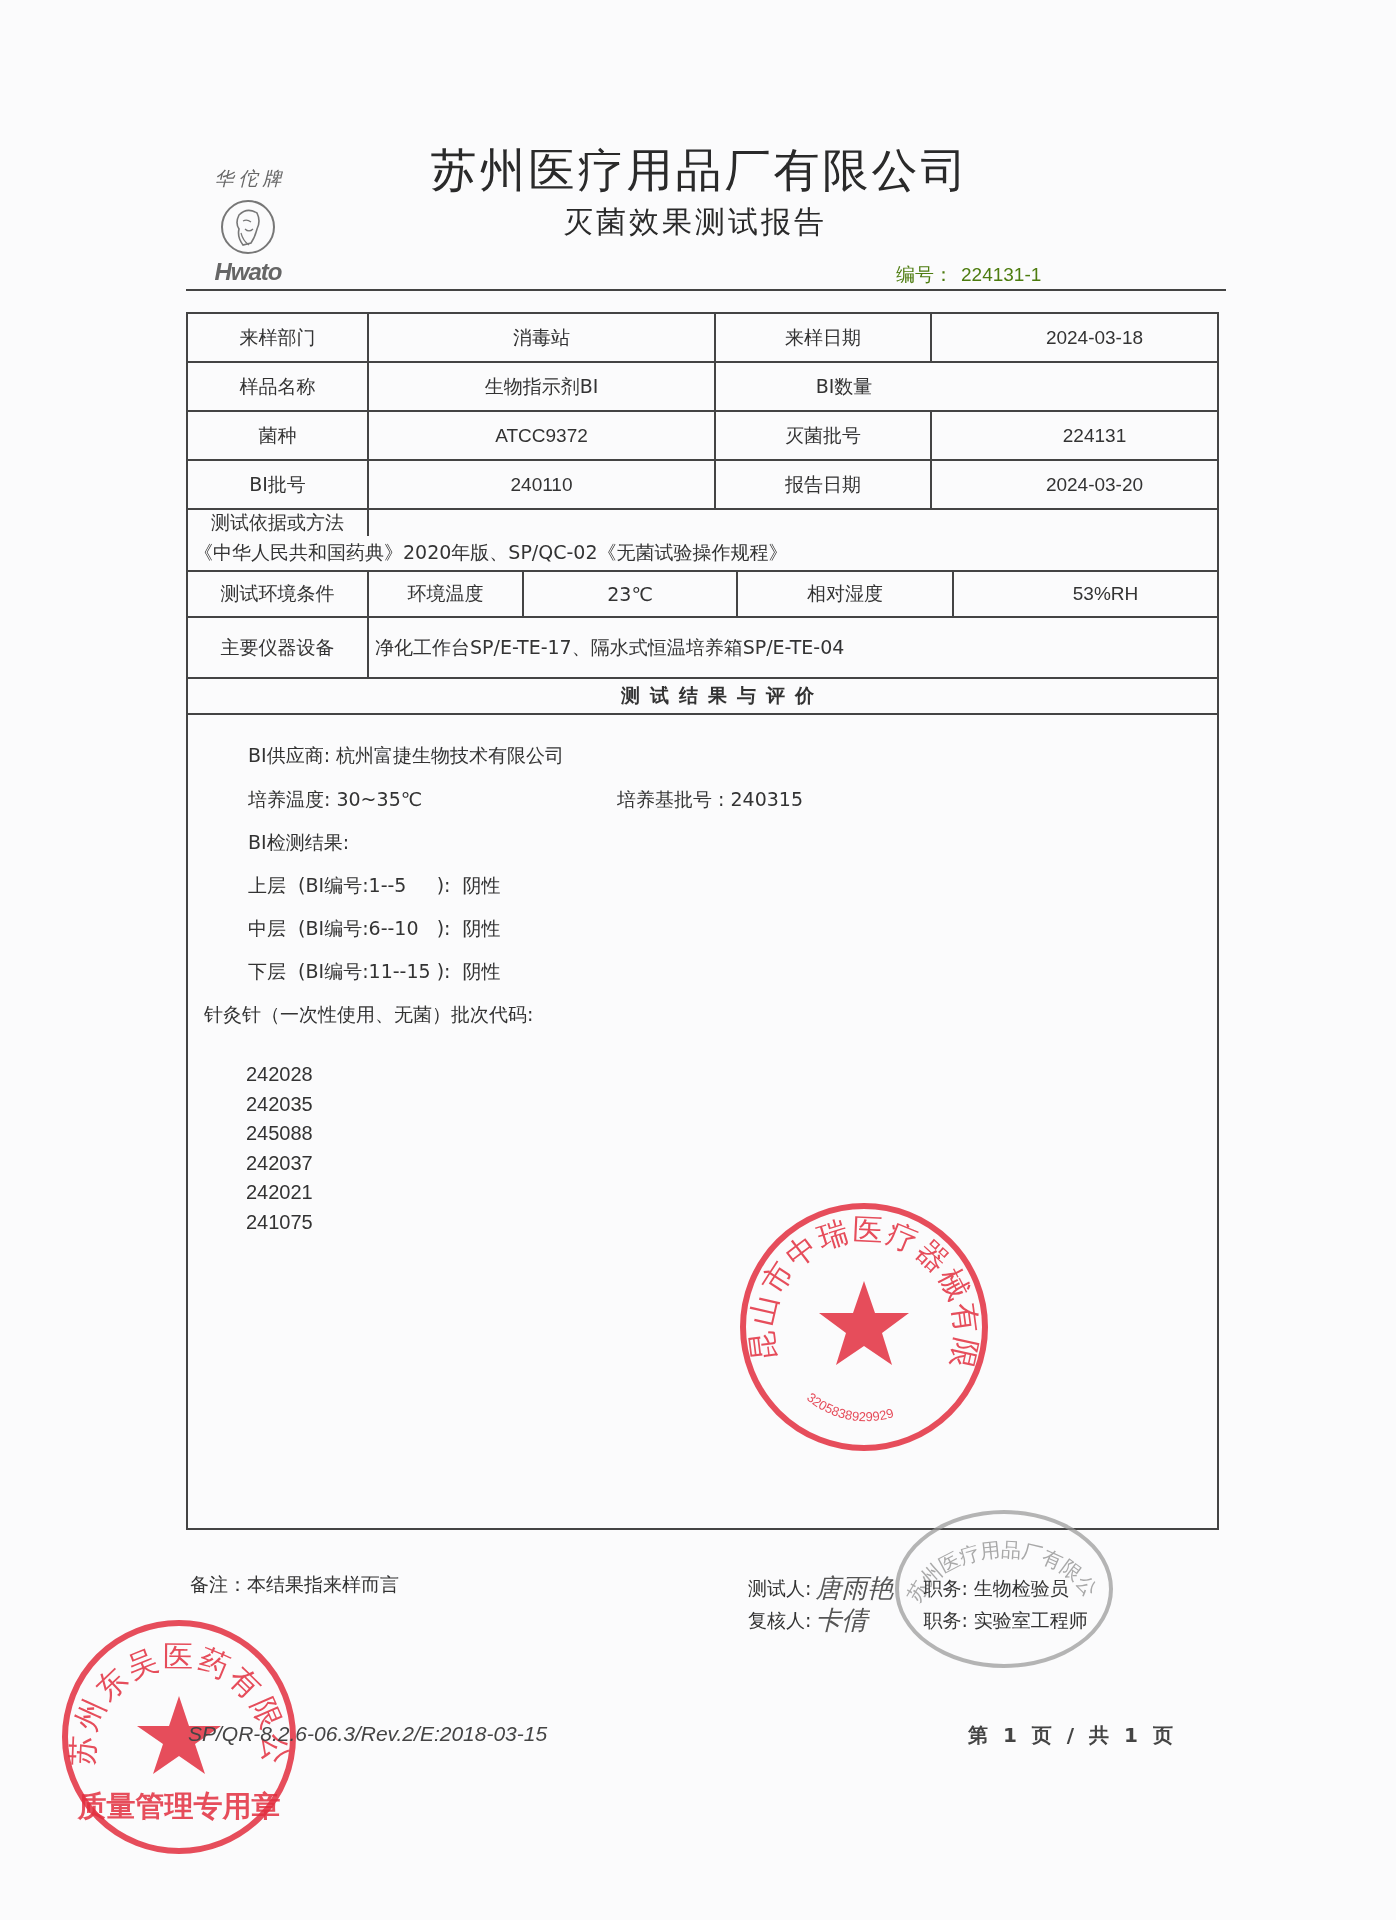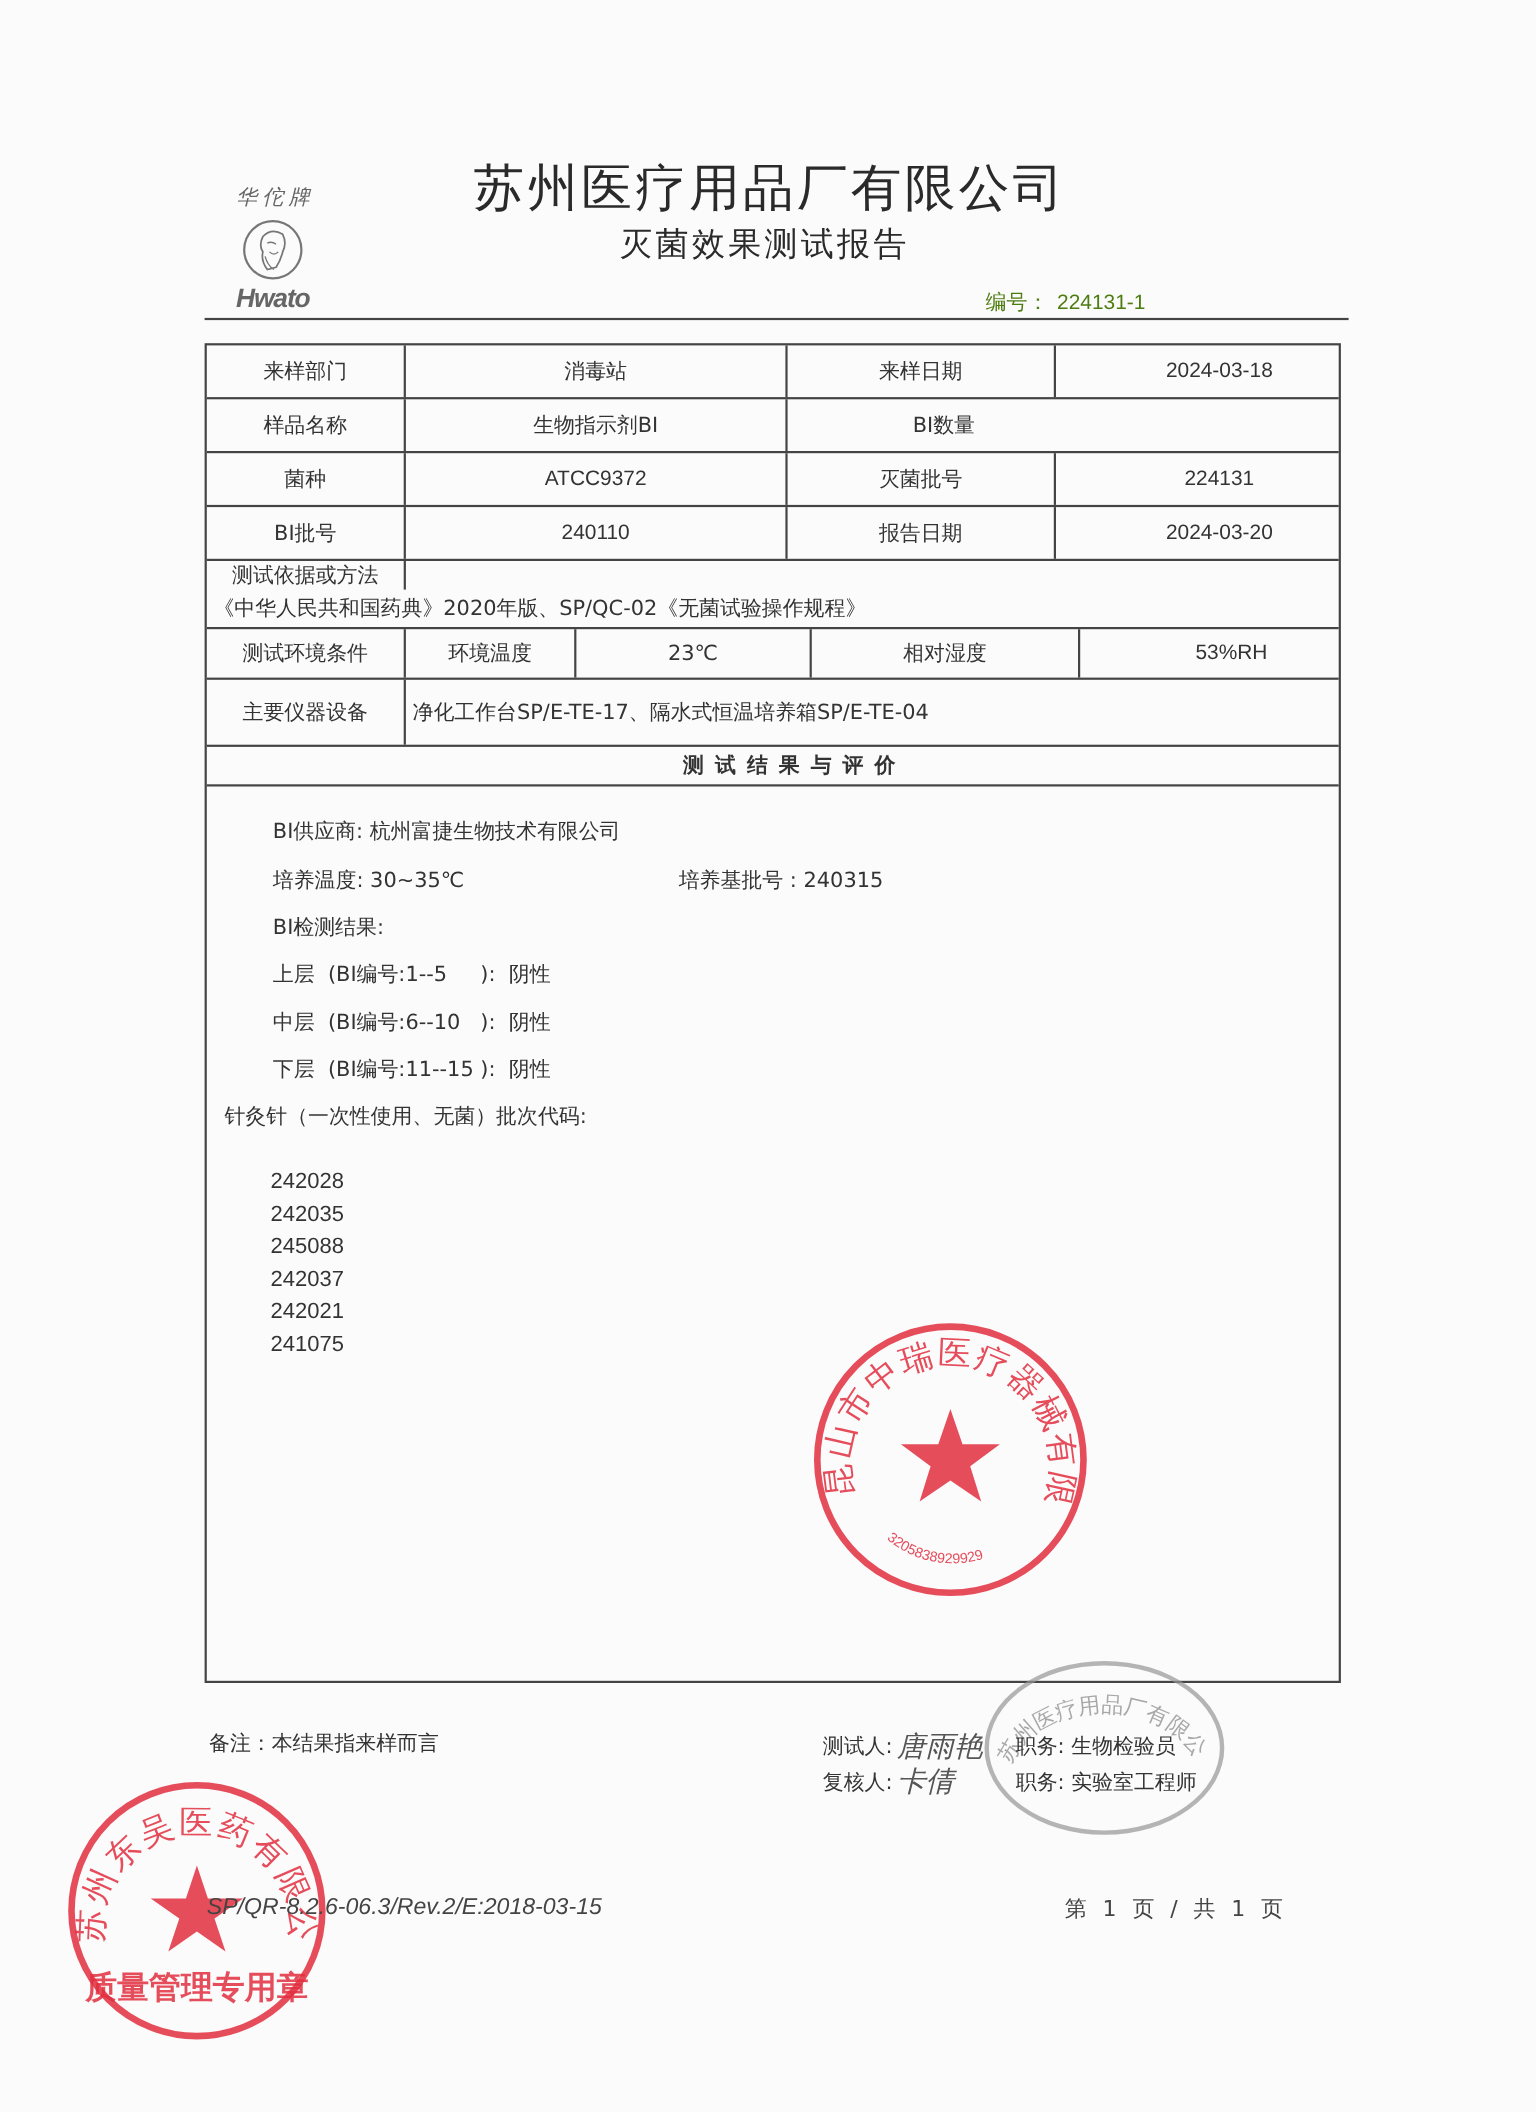--- a/index.html
+++ b/index.html
@@ -27,7 +27,7 @@
   .cell { display: flex; align-items: center; justify-content: center; border-right: 2px solid #444; box-sizing: border-box; font-size: 19px; color: #333; white-space: nowrap; }
   .cell:last-child { border-right: none; padding-left: 40px; }
   .cell.left { justify-content: flex-start; padding-left: 6px; }
-  .c1 { width: 181px; } .c2 { width: 347px; } .c3 { width: 244px; } .c4 { flex: 1; }
+  .c1 { width: 181px; } .c2 { width: 347px; } .c3 { width: 216px; } .c4 { flex: 1; }
   .c2a { width: 155px; } .c2b { width: 214px; }
   .h48 { height: 49px; } .h62 { height: 62px; flex-direction: column; } .h46 { height: 46px; } .h60 { height: 61px; } .h36 { height: 36px; }
   .sec-head { justify-content: center; font-weight: bold; letter-spacing: 10px; font-size: 19px; width: 100%; border-right: none; }

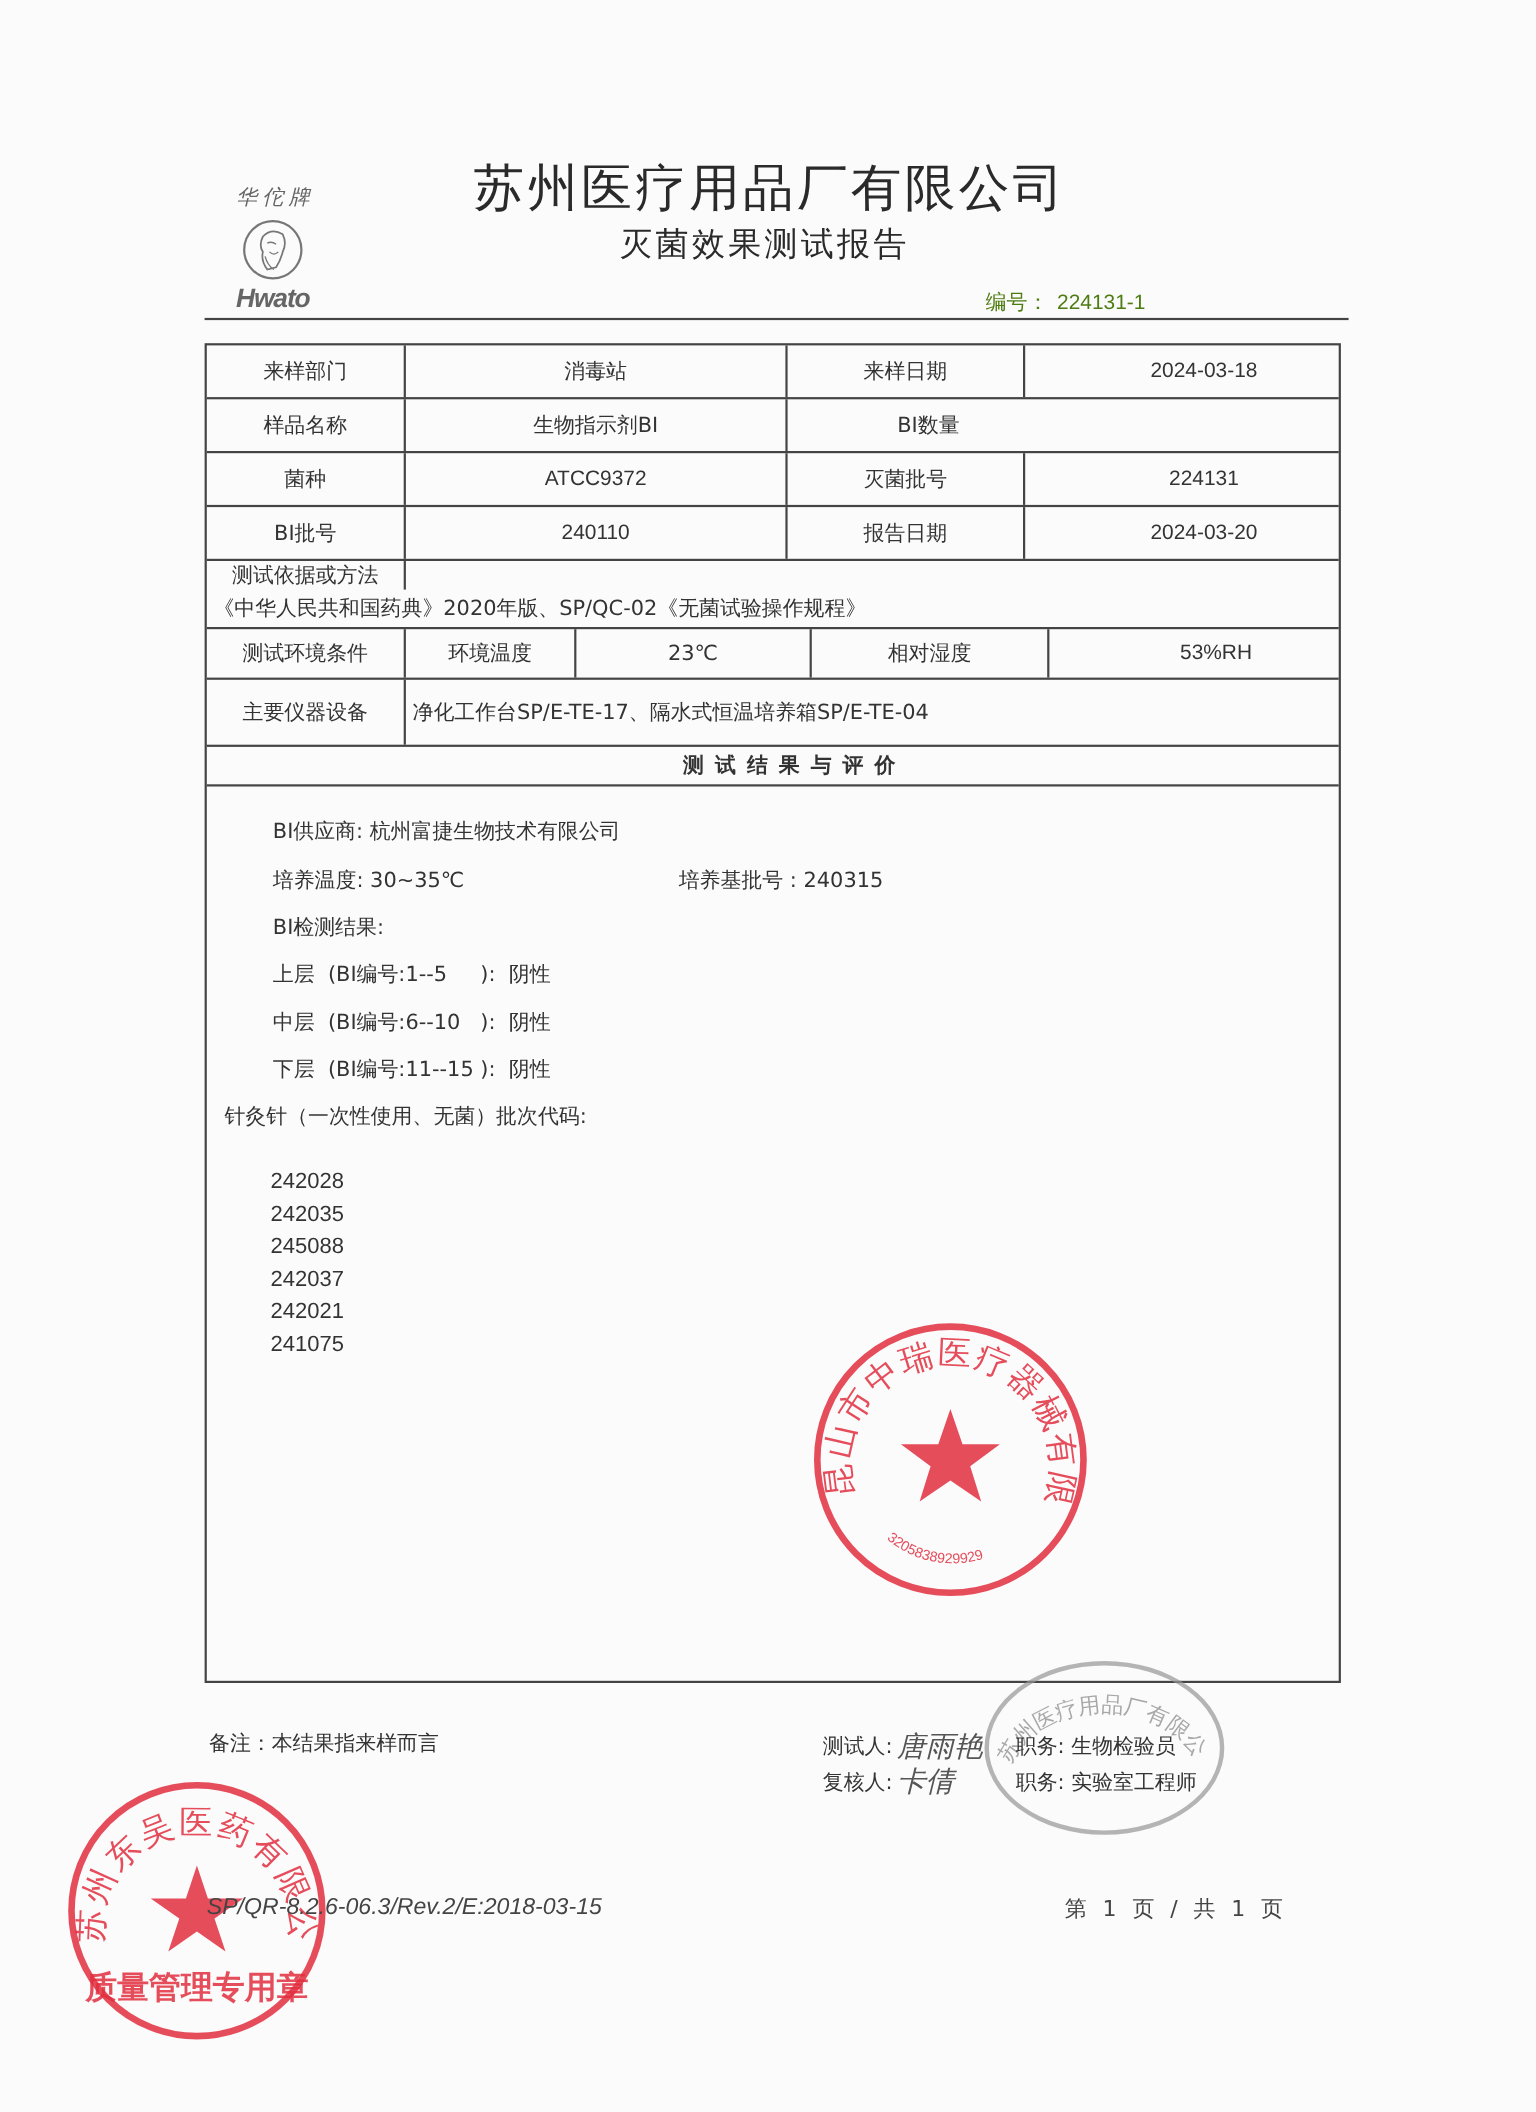--- a/index.html
+++ b/index.html
@@ -42,7 +42,7 @@
   .sign-block .sig { display: inline-block; width: 100px; font-family: "DejaVu Serif", serif; font-style: italic; color: #555; font-size: 26px; margin: 0 4px; }
   .sign-block .duty { margin-left: 4px; }
   .docref { left: 188px; top: 1722px; font-family: "Liberation Sans", sans-serif; font-style: italic; font-size: 21px; color: #444; }
-  .pageno { left: 968px; top: 1722px; font-size: 20px; color: #444; letter-spacing: 4px; }
+  .pageno { left: 968px; top: 1722px; font-size: 20px; color: #444; letter-spacing: 4px; font-weight: bold; }
   
   .stamp { position: absolute; border-radius: 50%; pointer-events: none; }
   .stamp-red { border: 6px solid rgba(226,46,62,0.85); }

